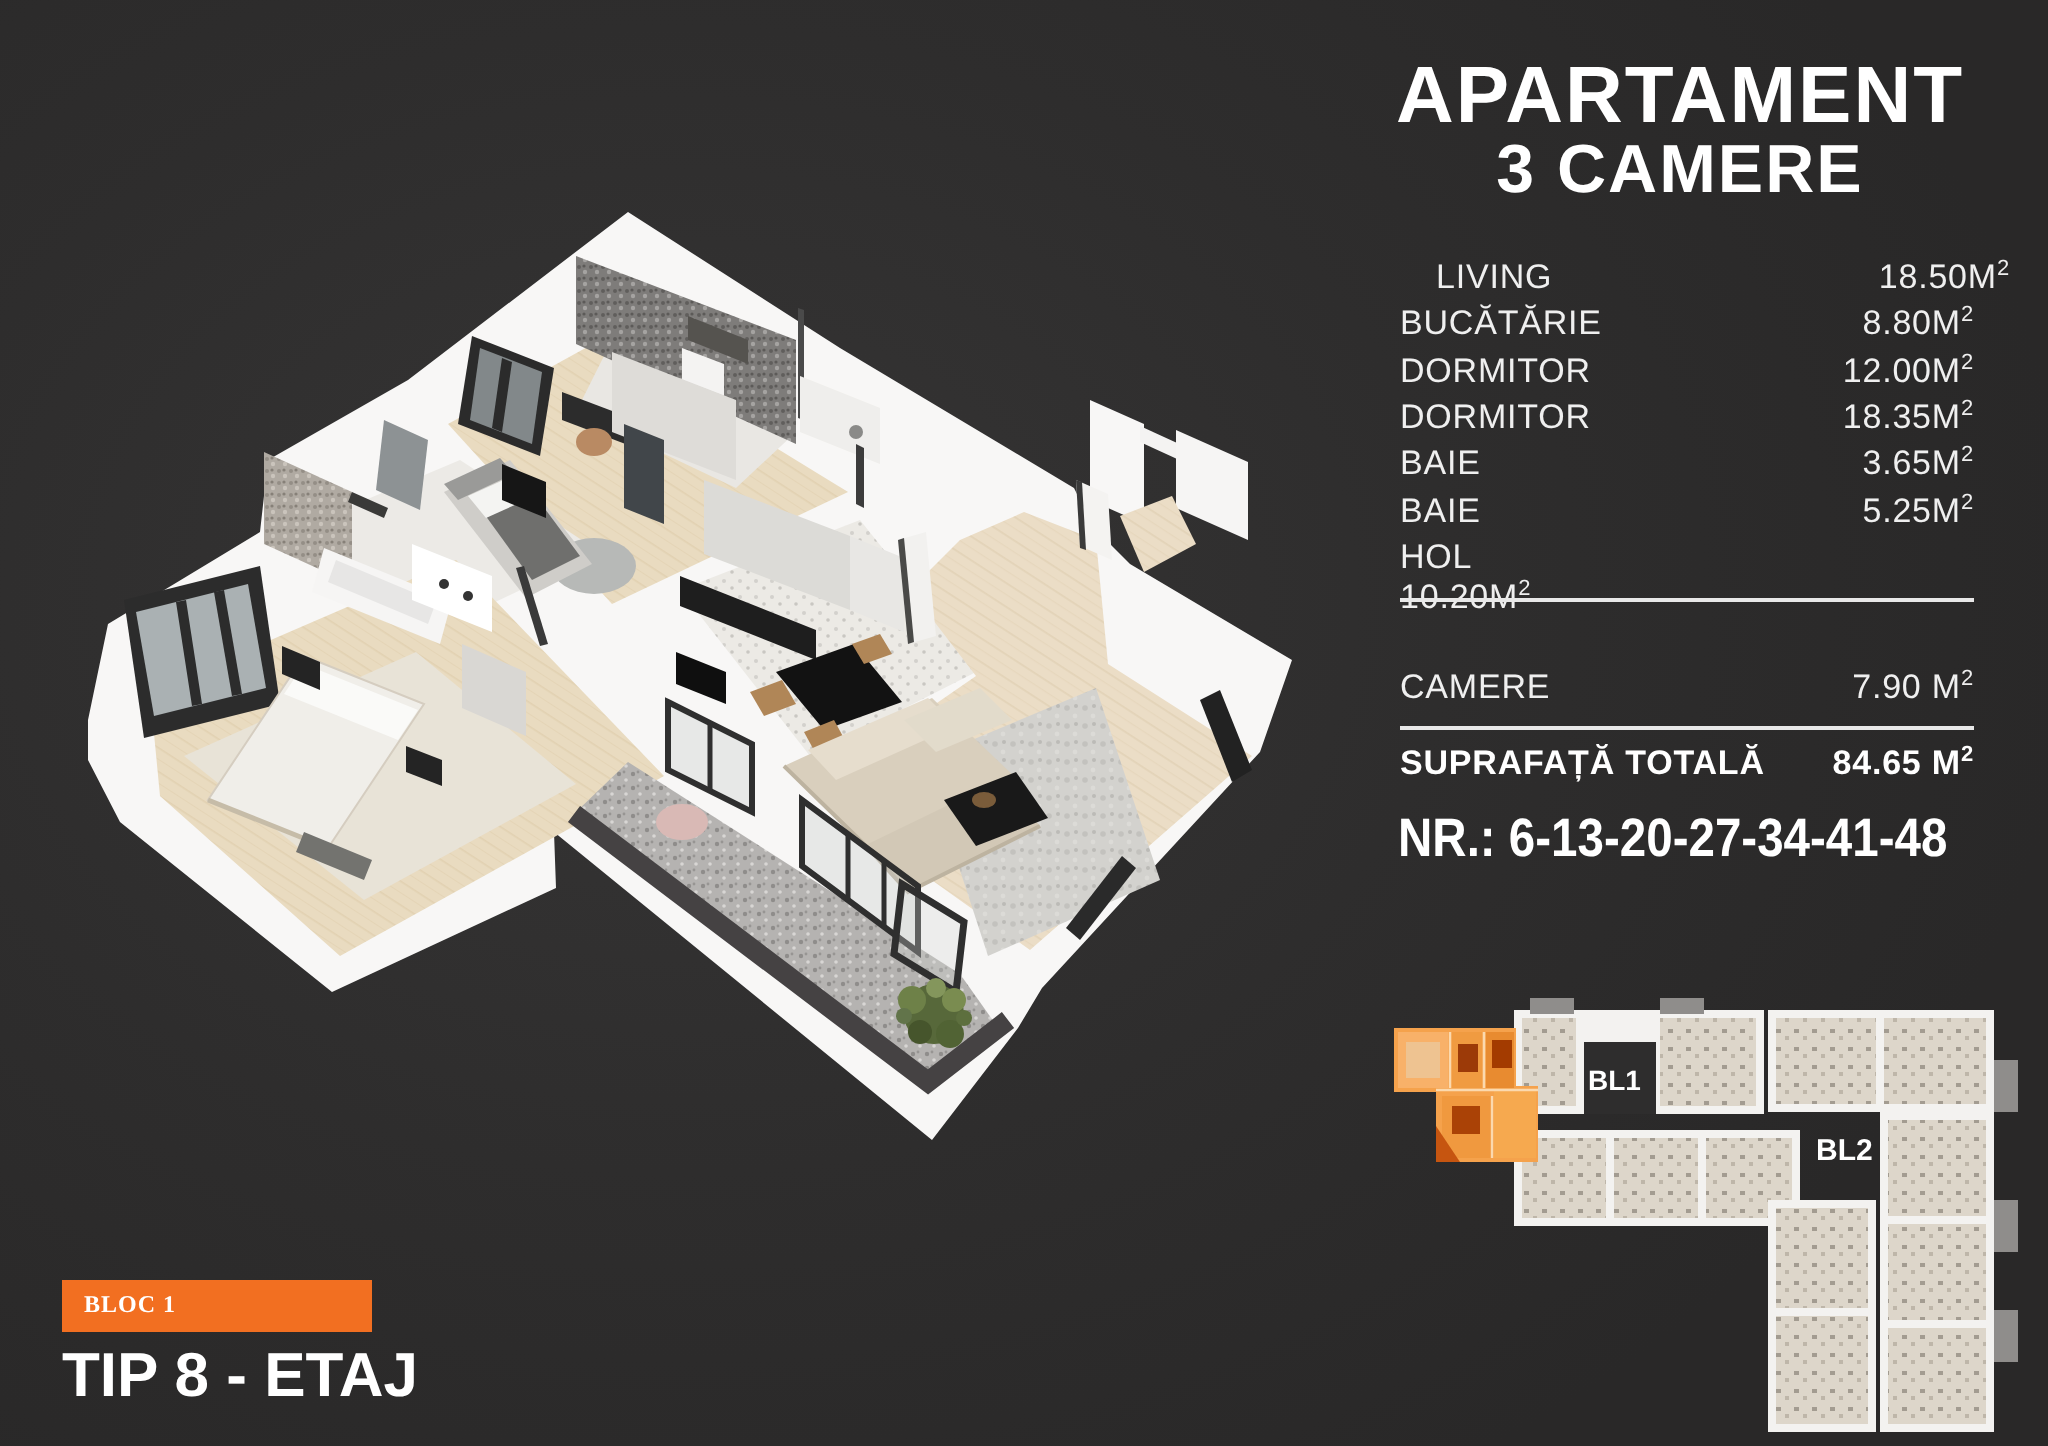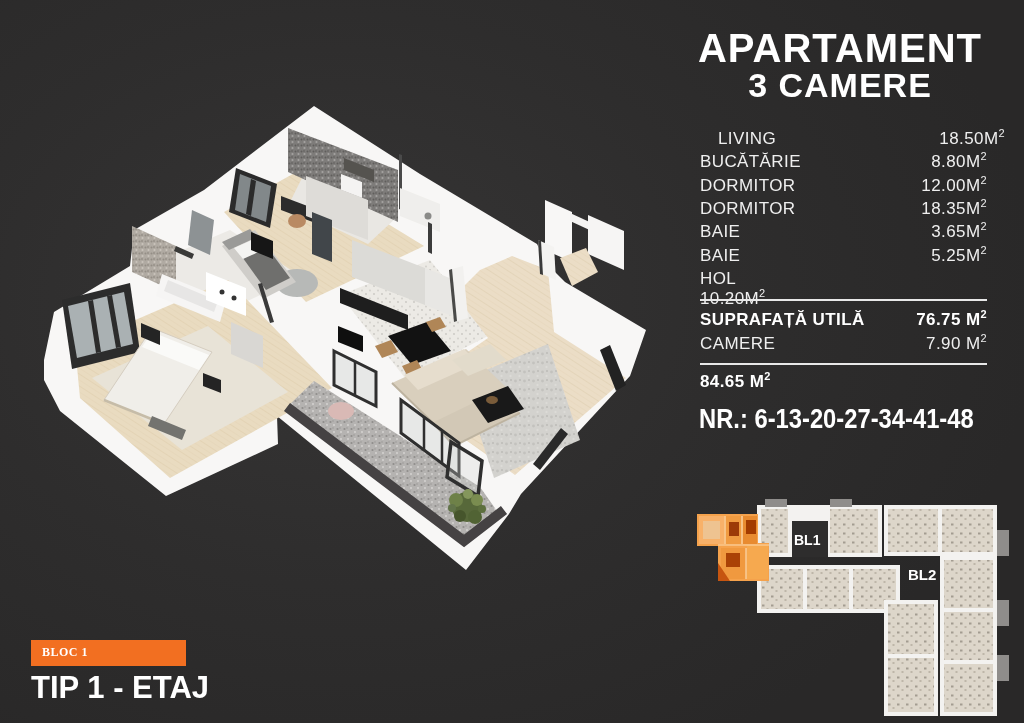--- a/index.html
+++ b/index.html
@@ -55,10 +55,6 @@
 
 <div class="abs" style="left:700px;top:299px;width:287px;height:2px;background:#e8e8e8;"></div>
 
-<div class="row rowb" style="top:310px;">
-      <span>SUPRAFAȚĂ UTILĂ</span>
-      <span>76.75 M<sup>2</sup></span>
-    </div>
 
 <div class="row" style="top:334px;">
       <span>CAMERE</span>

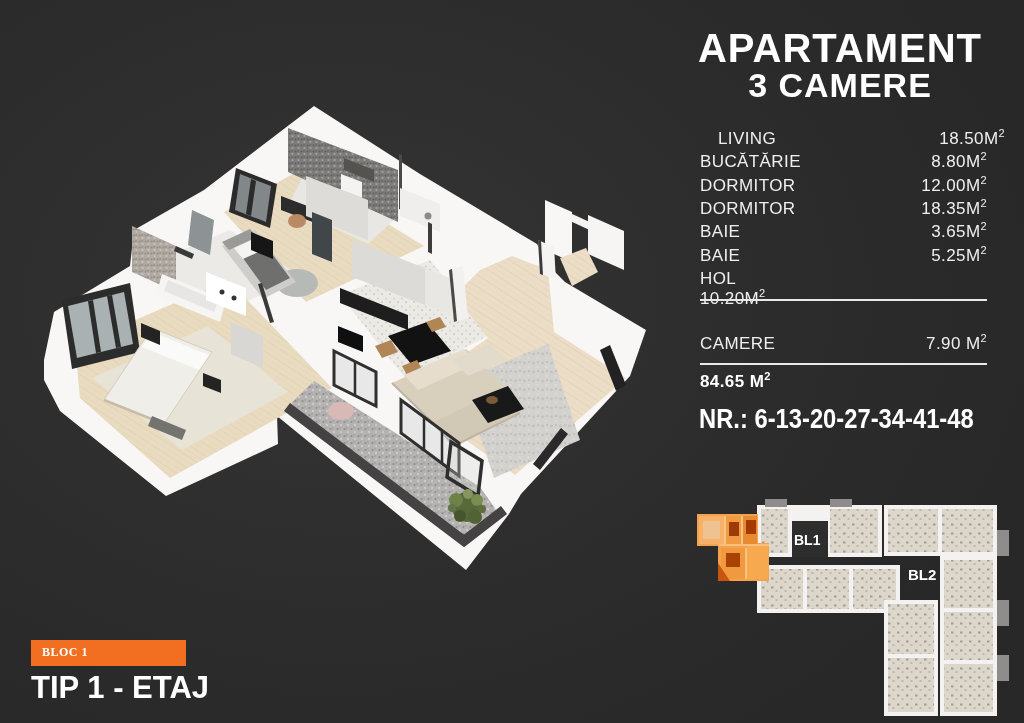--- a/index.html
+++ b/index.html
@@ -64,6 +64,7 @@
 <div class="abs" style="left:700px;top:363px;width:287px;height:2px;background:#e8e8e8;"></div>
 
 <div class="row rowb" style="top:372px;">
+      <span>SUPRAFAȚĂ TOTALĂ</span>
       <span>84.65 M<sup>2</sup></span>
     </div>
 

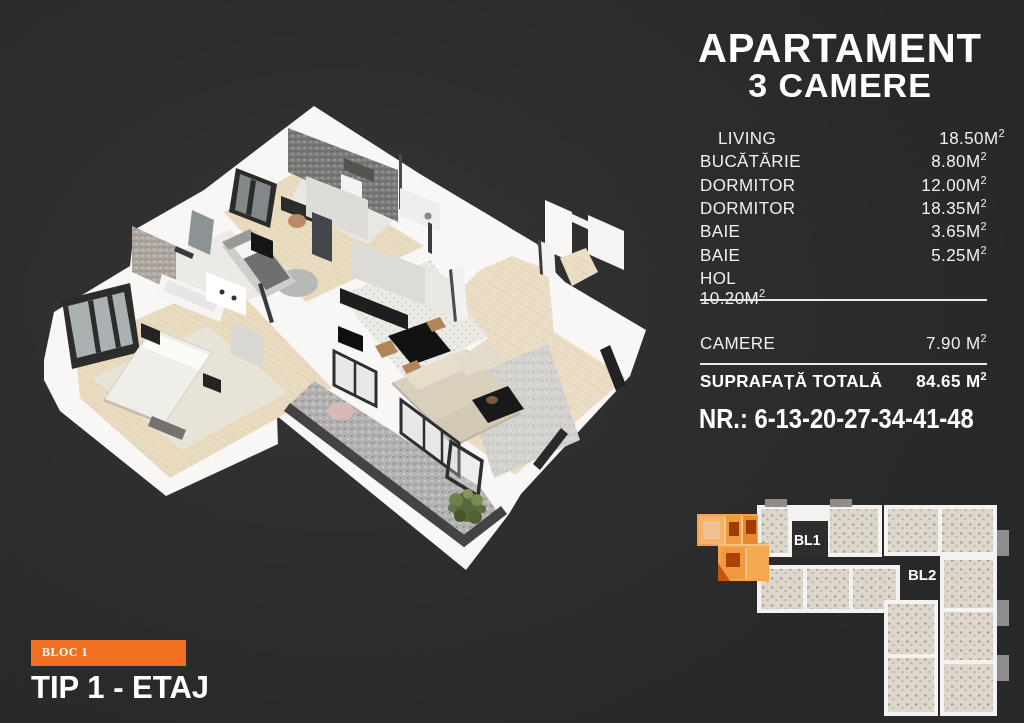--- a/index.html
+++ b/index.html
@@ -73,7 +73,7 @@
 <div class="abs" style="left:31px;top:640px;width:155px;height:26px;background:#f26f21;"></div>
 <div class="abs" style="left:42px;top:645px;color:#fff;font-weight:bold;font-size:12px;letter-spacing:.5px;font-family:Liberation Serif, serif;">BLOC 1</div>
 
-<div class="abs" style="left:31px;top:670px;color:#fff;font-weight:bold;font-size:31px;letter-spacing:0;">TIP 1 - ETAJ</div>
+<div class="abs" style="left:31px;top:670px;color:#fff;font-weight:bold;font-size:31px;letter-spacing:0;">TIP 8 - ETAJ</div>
 
 <svg class="abs" style="left:0;top:0;" width="1024" height="723" viewBox="0 0 1024 723">
   <defs>

